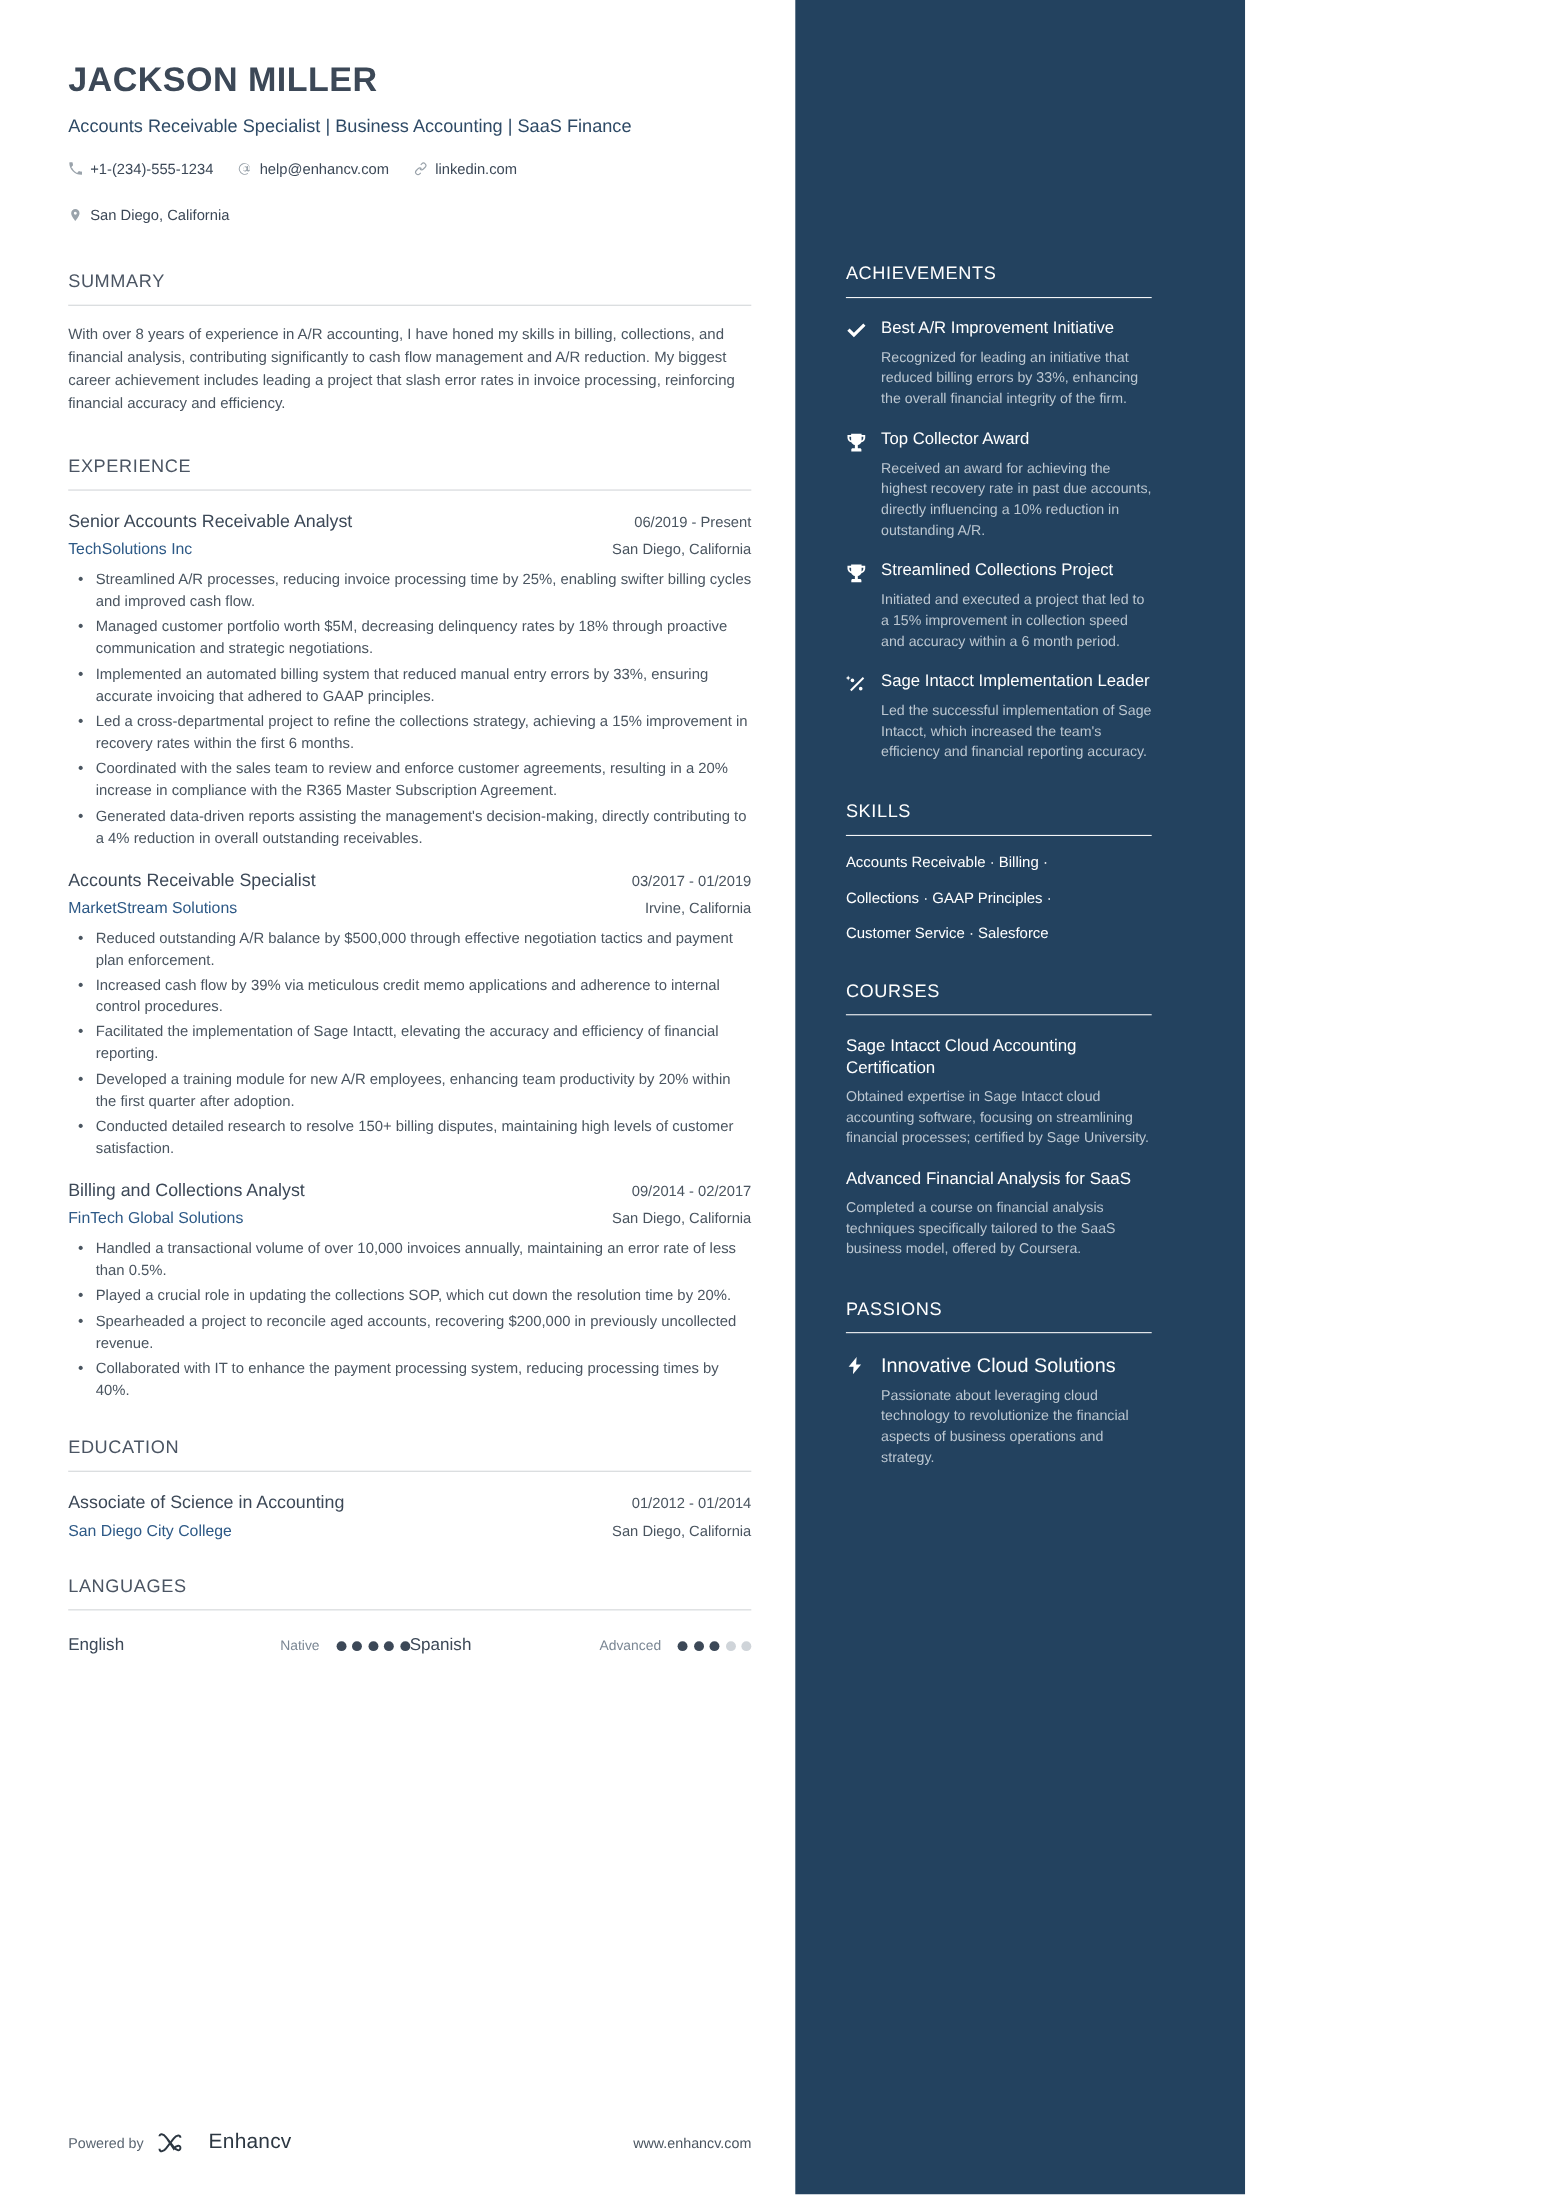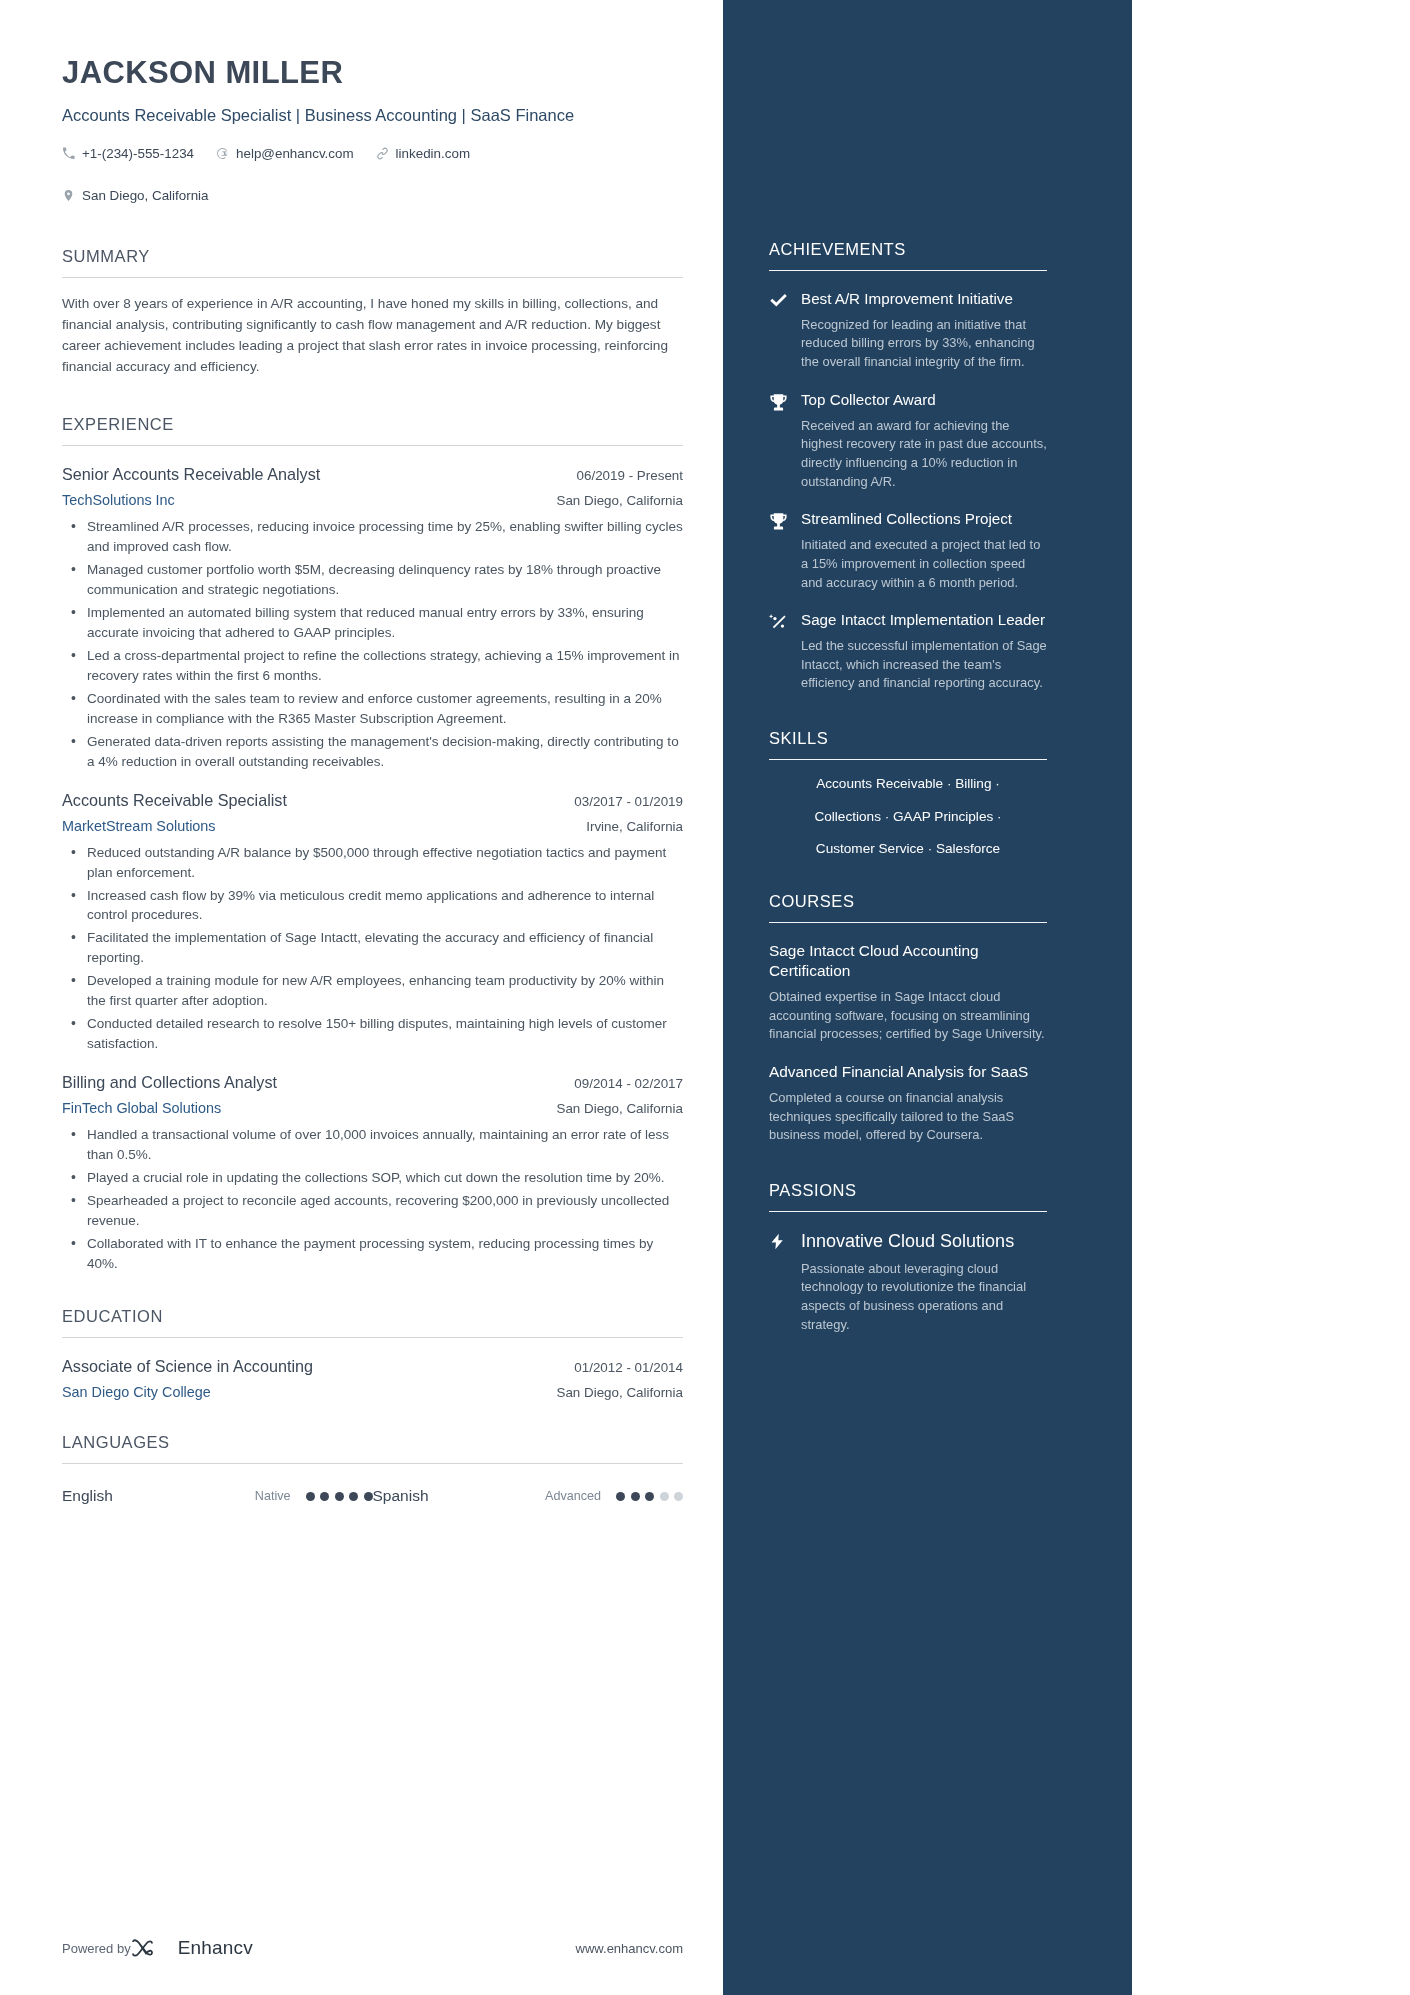--- a/index.html
+++ b/index.html
@@ -114,7 +114,7 @@
   .ach-title { font-size:15.2px; line-height:1.3; color:#ffffff; margin-bottom:7px; }
   .ach-desc { font-size:12.9px; line-height:1.45; color:#bcc7d1; }
 
-  .skills-lines { margin-top:17px;text-align:center; }
+  .skills-lines { margin-top:17px; }
   .skill-line { font-size:13.6px; color:#ffffff; line-height:1; margin-bottom:19px; }
 
   .course { margin-top:18px; }

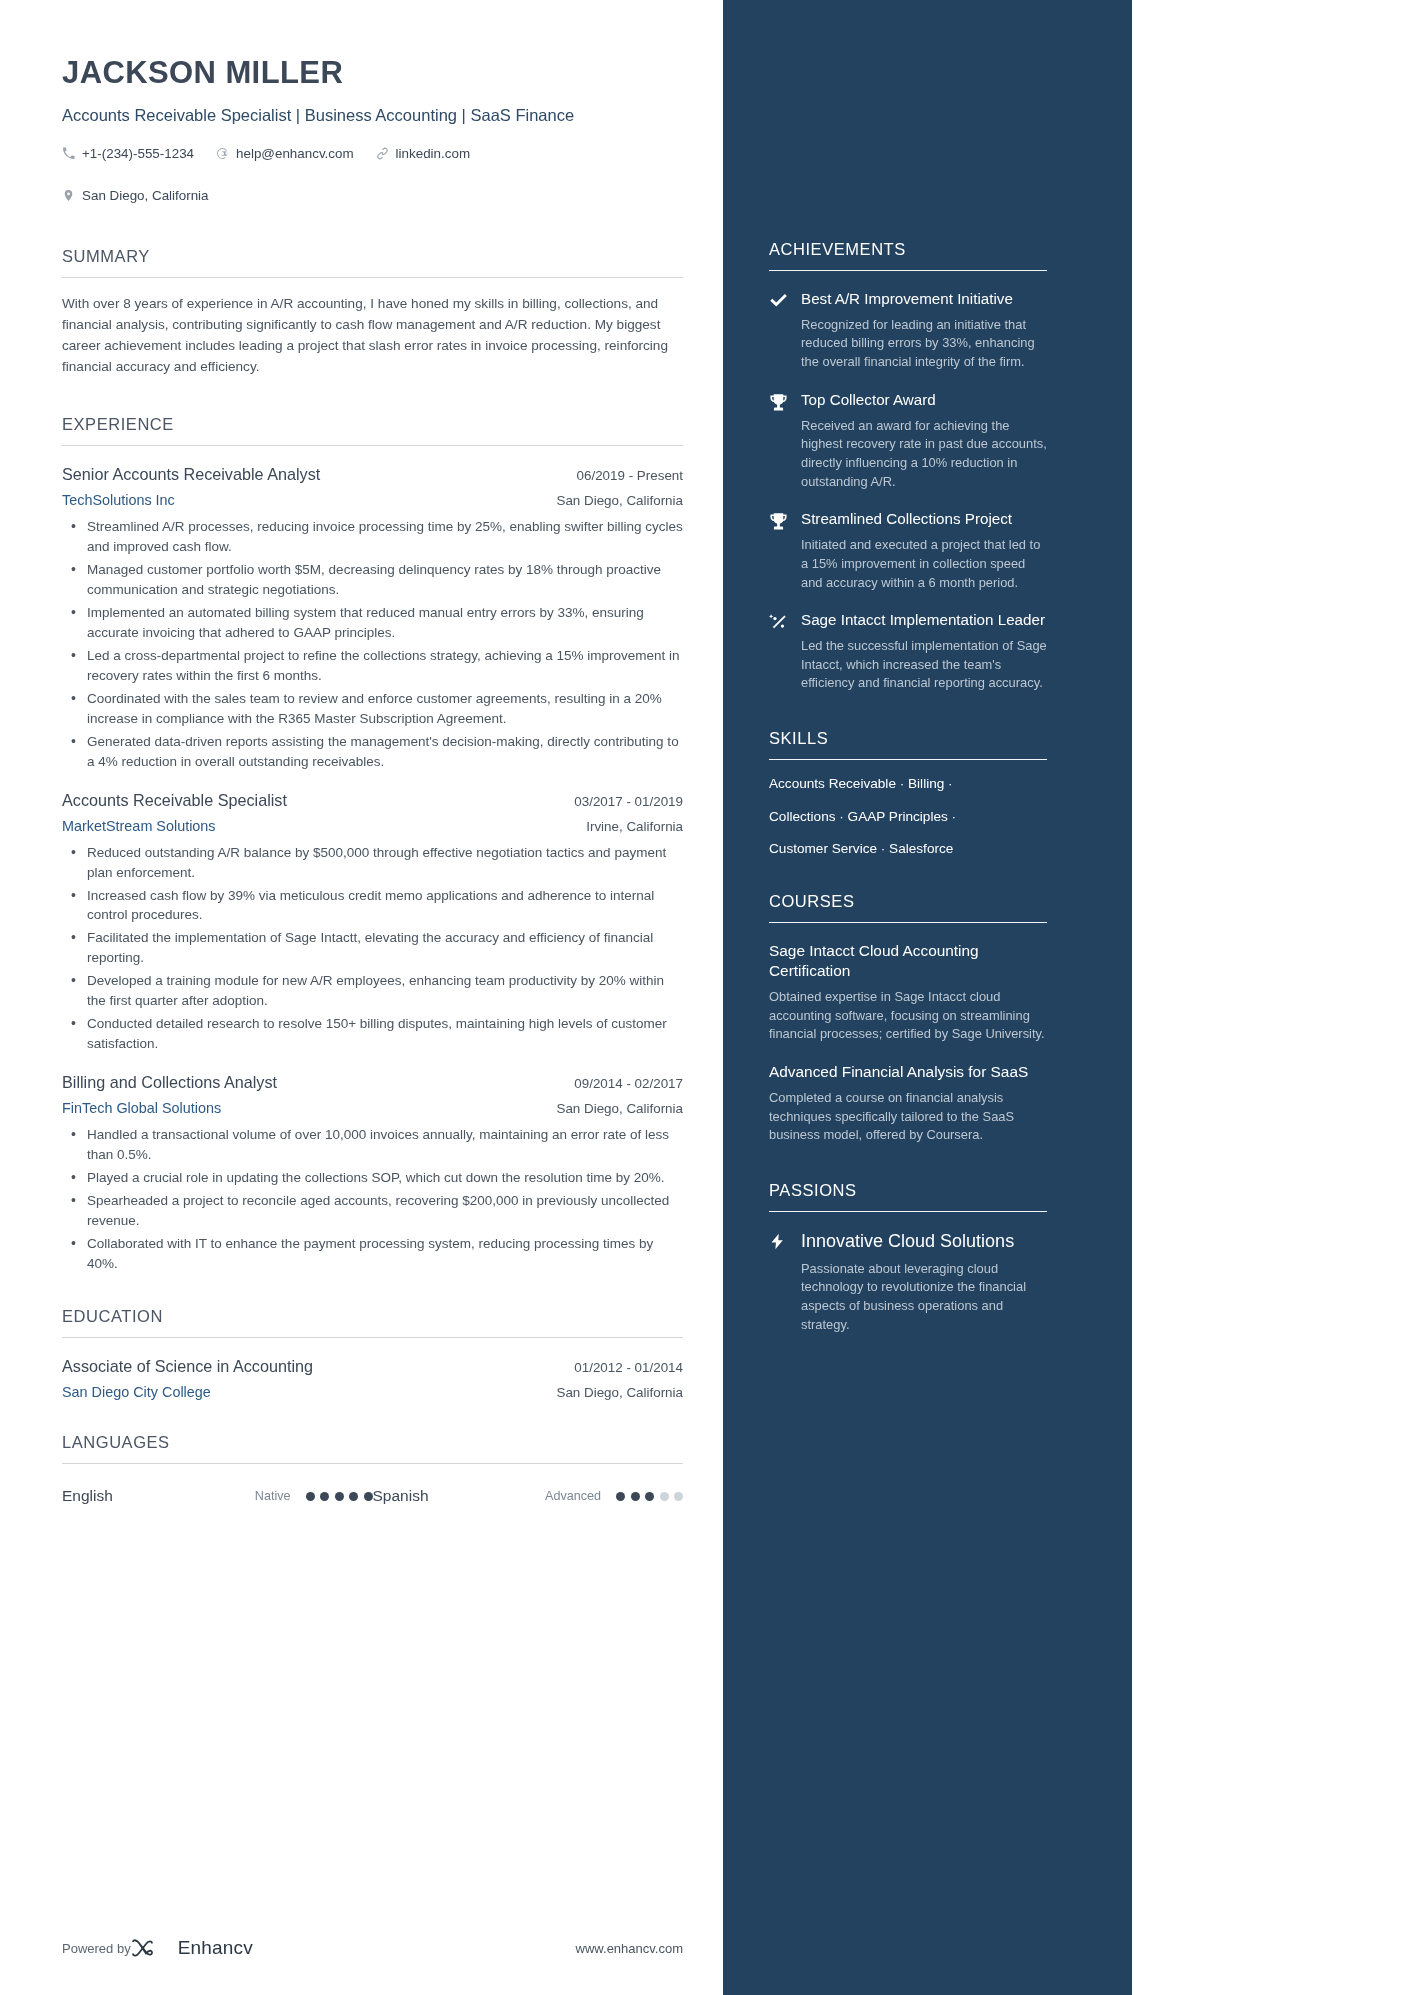--- a/index.html
+++ b/index.html
@@ -86,7 +86,7 @@
     position:absolute; left:62px; right:40px; bottom:36px;
     display:flex; align-items:center; justify-content:space-between;
   }
-  .powered { display:flex; align-items:center; gap:0; }
+  .powered { display:flex; align-items:center; gap:12px; }
   .powered-label { font-size:13px; color:#5b6672; }
   .brand { display:flex; align-items:center; gap:9px; }
   .brand-name { font-size:19px; color:#2c3742; letter-spacing:0.2px; }

